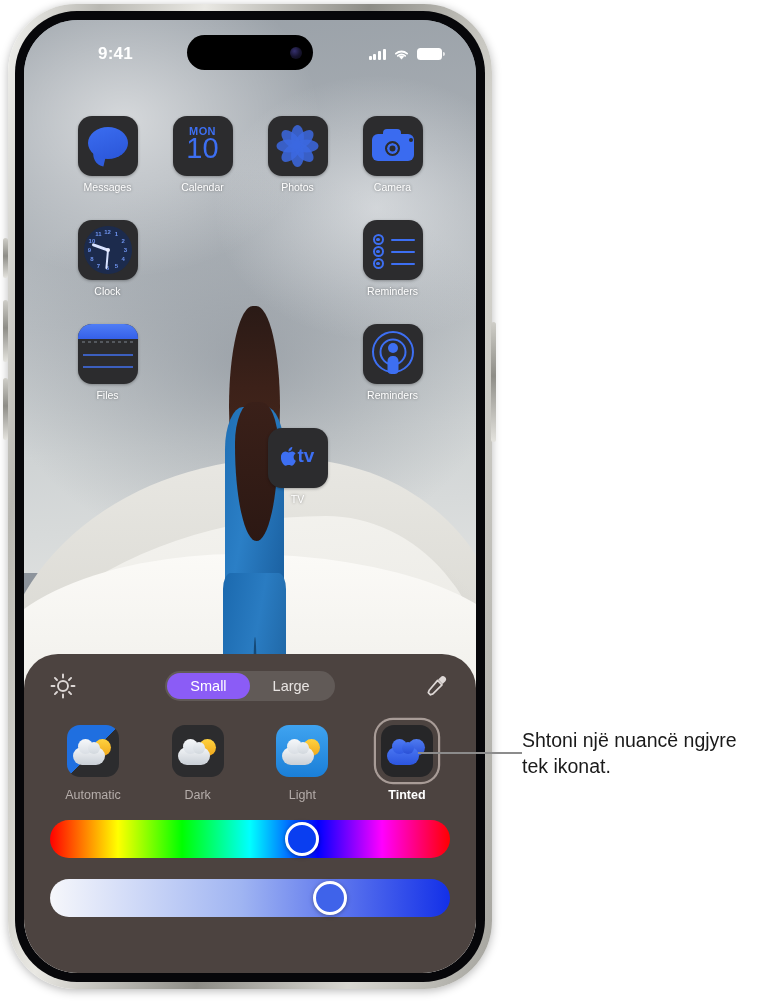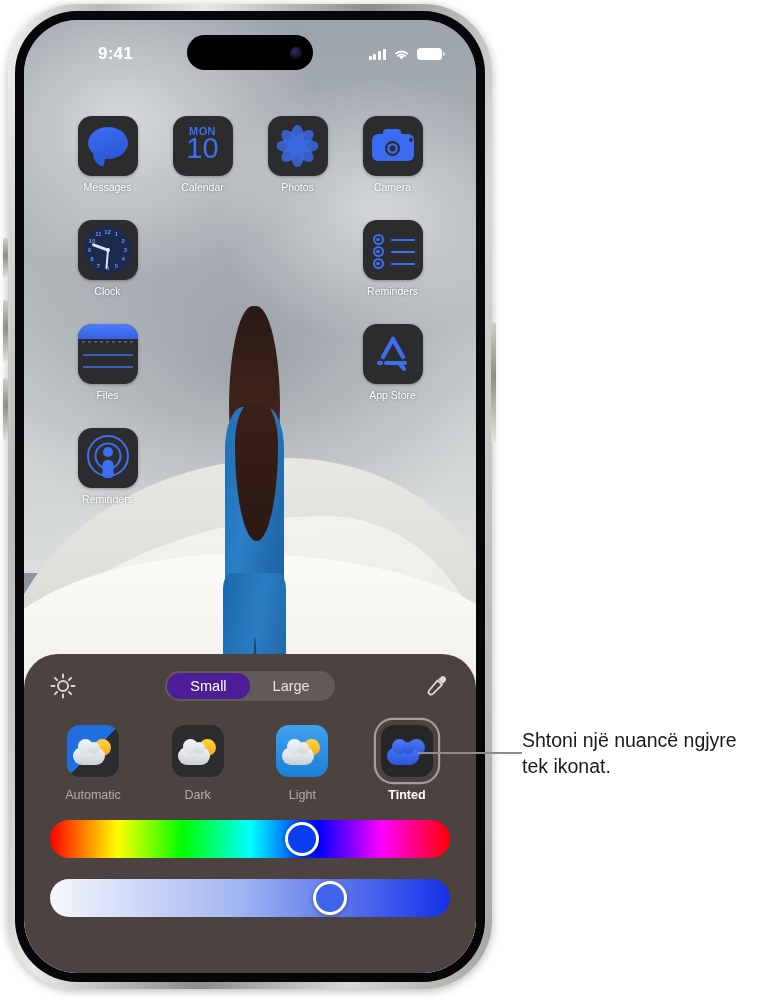--- a/index.html
+++ b/index.html
@@ -473,18 +473,6 @@
           </div>
           <div class="app-cell">
             <div class="app-icon">
-              <svg class="ic-appstore" width="40" height="38" viewBox="0 0 40 38">
-                <path d="M20 4 L30 22" stroke="#3d6ff2" stroke-width="4.2" stroke-linecap="round"></path>
-                <path d="M20 4 L10 22" stroke="#3d6ff2" stroke-width="4.2" stroke-linecap="round"></path>
-                <path d="M13 28 L32 28" stroke="#3d6ff2" stroke-width="4.2" stroke-linecap="round"></path>
-                <path d="M6 28 L8 28" stroke="#3d6ff2" stroke-width="4.2" stroke-linecap="round"></path>
-                <path d="M26 28 L31 34" stroke="#3d6ff2" stroke-width="4.2" stroke-linecap="round"></path>
-              </svg>
-            </div>
-            <div class="app-label">App Store</div>
-          </div>
-          <div class="app-cell">
-            <div class="app-icon">
               <div class="ic-pod-ring" style="width:42px;height:42px"></div>
               <div class="ic-pod-ring" style="width:27px;height:27px"></div>
               <div class="ic-pod-head"></div>

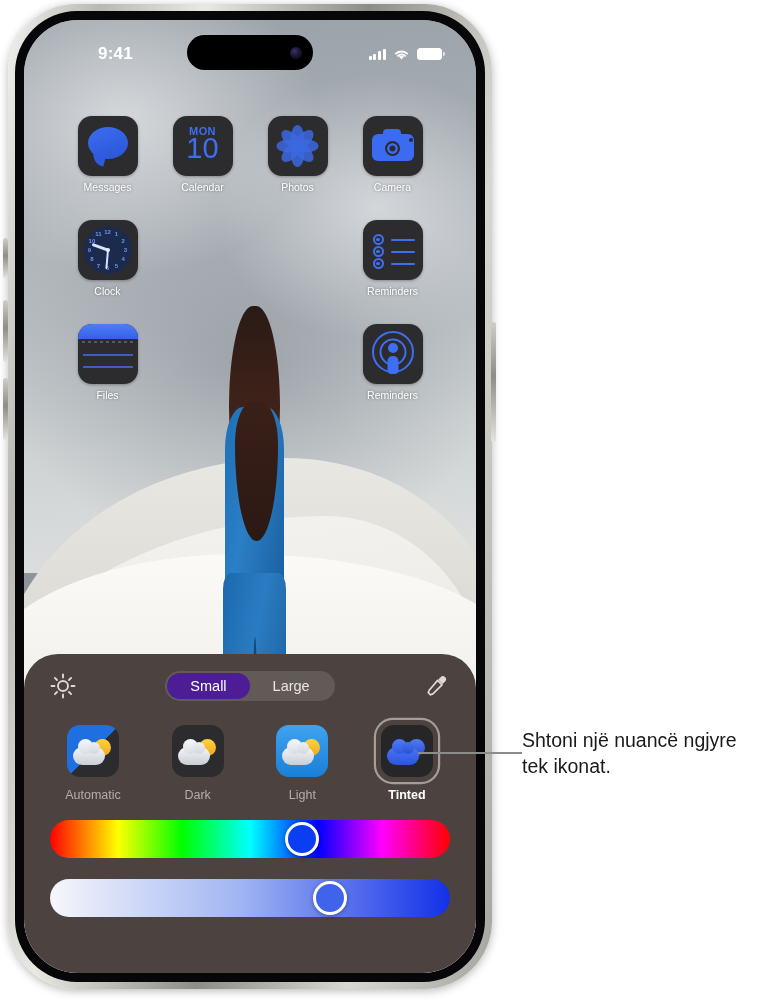--- a/index.html
+++ b/index.html
@@ -488,6 +488,16 @@
             <div class="app-icon"></div>
             <div class="app-label"></div>
           </div>
+          <div class="app-cell">
+            <div class="app-icon">
+              <svg class="ic-tv-apple" viewBox="0 0 16 19">
+                <path d="M12.6 10.1c0-2.4 1.9-3.5 2-3.6-1.1-1.6-2.8-1.8-3.4-1.9-1.5-.1-2.8.8-3.6.8-.7 0-1.9-.8-3.1-.8C2.9 4.6 1.4 5.6.6 7.2c-1.6 2.8-.4 7 1.2 9.3.8 1.1 1.7 2.4 2.9 2.3 1.2 0 1.6-.7 3-.7s1.8.7 3 .7c1.3 0 2.1-1.1 2.8-2.3.9-1.3 1.3-2.6 1.3-2.7-.1 0-2.2-.9-2.2-3.7z" fill="#3d6ff2"></path>
+                <path d="M10.3 3.1c.6-.8 1.1-1.9 1-3-.9 0-2.1.6-2.8 1.4-.6.7-1.2 1.8-1 2.9 1 .1 2.1-.5 2.8-1.3z" fill="#3d6ff2"></path>
+              </svg>
+              <div class="ic-tv-text">tv</div>
+            </div>
+            <div class="app-label">TV</div>
+          </div>
           <div class="app-cell empty">
             <div class="app-icon"></div>
             <div class="app-label"></div>

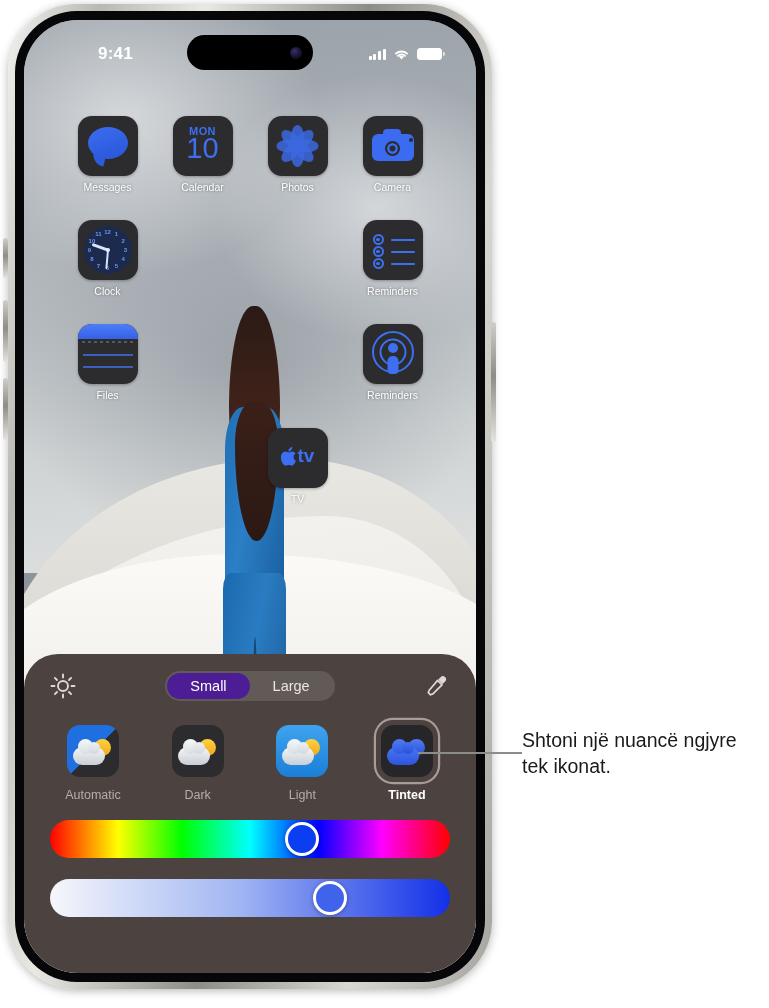--- a/index.html
+++ b/index.html
@@ -262,7 +262,7 @@
     font-size: 14.5px; color: #e8e4e2; padding: 5px 23px; border-radius: 14px;
     white-space: nowrap;
   }
-  .seg-option.selected { background: #4c1d95; color: #fff; }
+  .seg-option.selected { background: #8b5cf6; color: #fff; }
 
   #mode-row {
     display: flex; justify-content: space-between; margin-top: 16px; padding: 0 6px;

